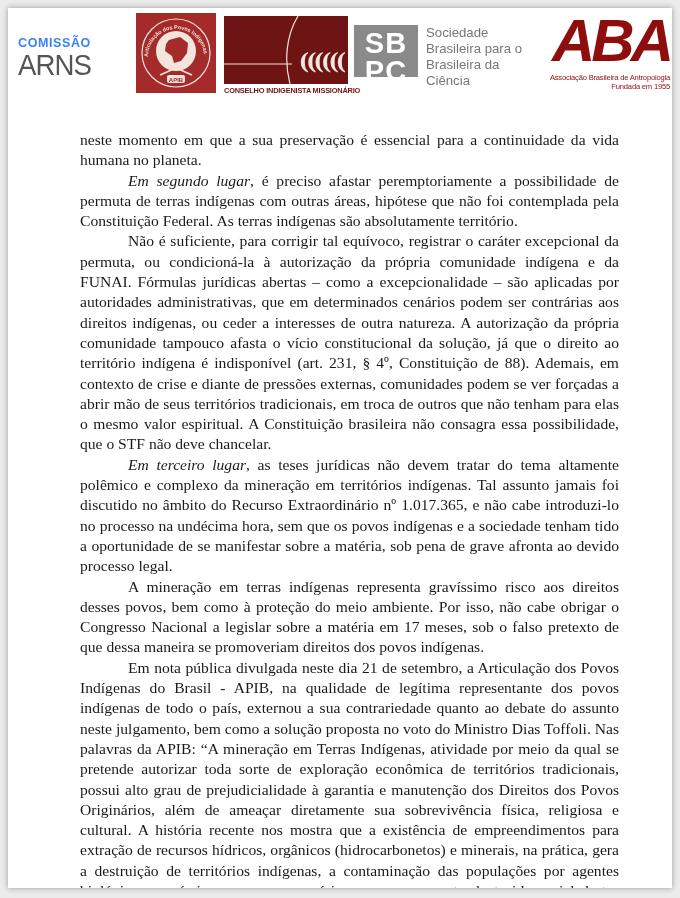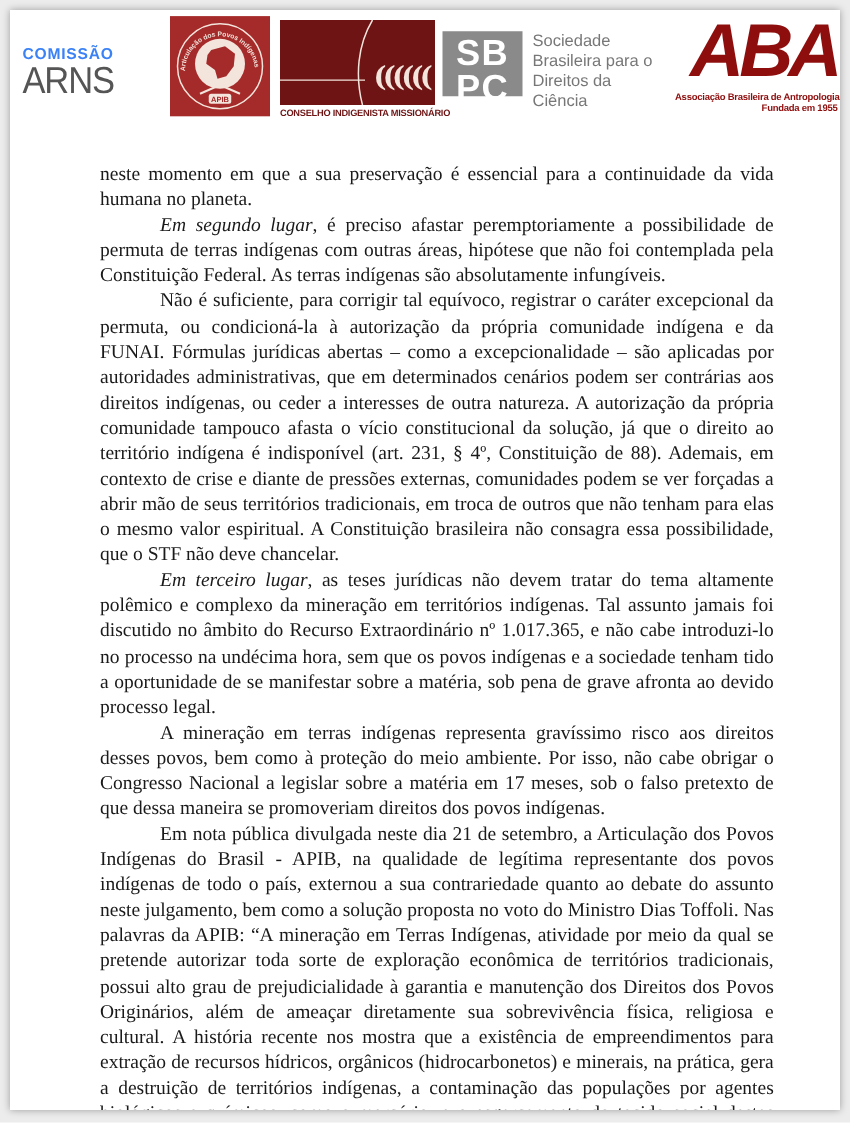--- a/index.html
+++ b/index.html
@@ -120,7 +120,7 @@
       <div class="sbpc-text">
         <div>Sociedade</div>
         <div>Brasileira para o</div>
-        <div>Direitos da</div>
+        <div>Brasileira da</div>
         <div>Ciência</div>
       </div>
     </div>

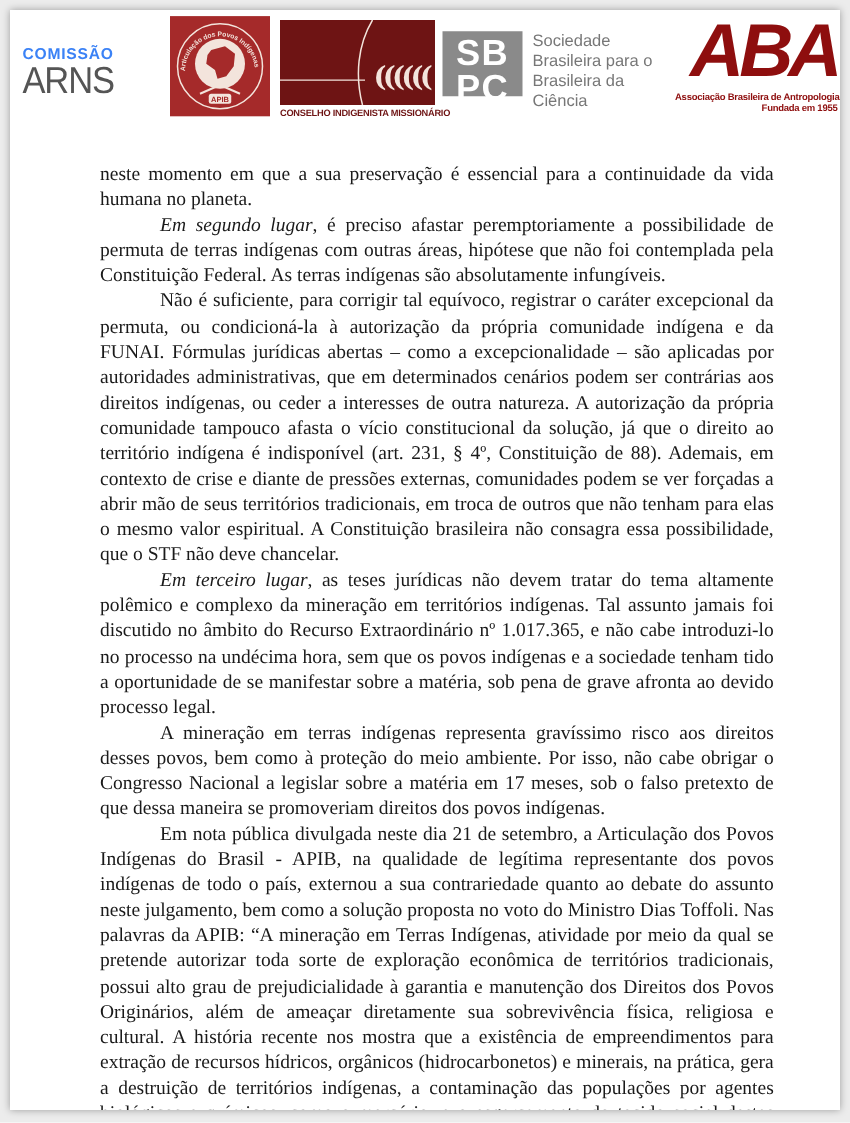--- a/index.html
+++ b/index.html
@@ -59,7 +59,7 @@
   }
   .aba-sub {
     position: absolute; left: 0; top: 52px; width: 130px; text-align: right;
-    font-family: "Liberation Sans", sans-serif; font-size: 7.6px; font-weight: bold; color: #8e0e0e;
+    font-family: "Liberation Sans", sans-serif; font-size: 7.6px; font-weight: normal; color: #8e0e0e;
     letter-spacing: -0.2px; line-height: 9px; white-space: nowrap;
   }
   

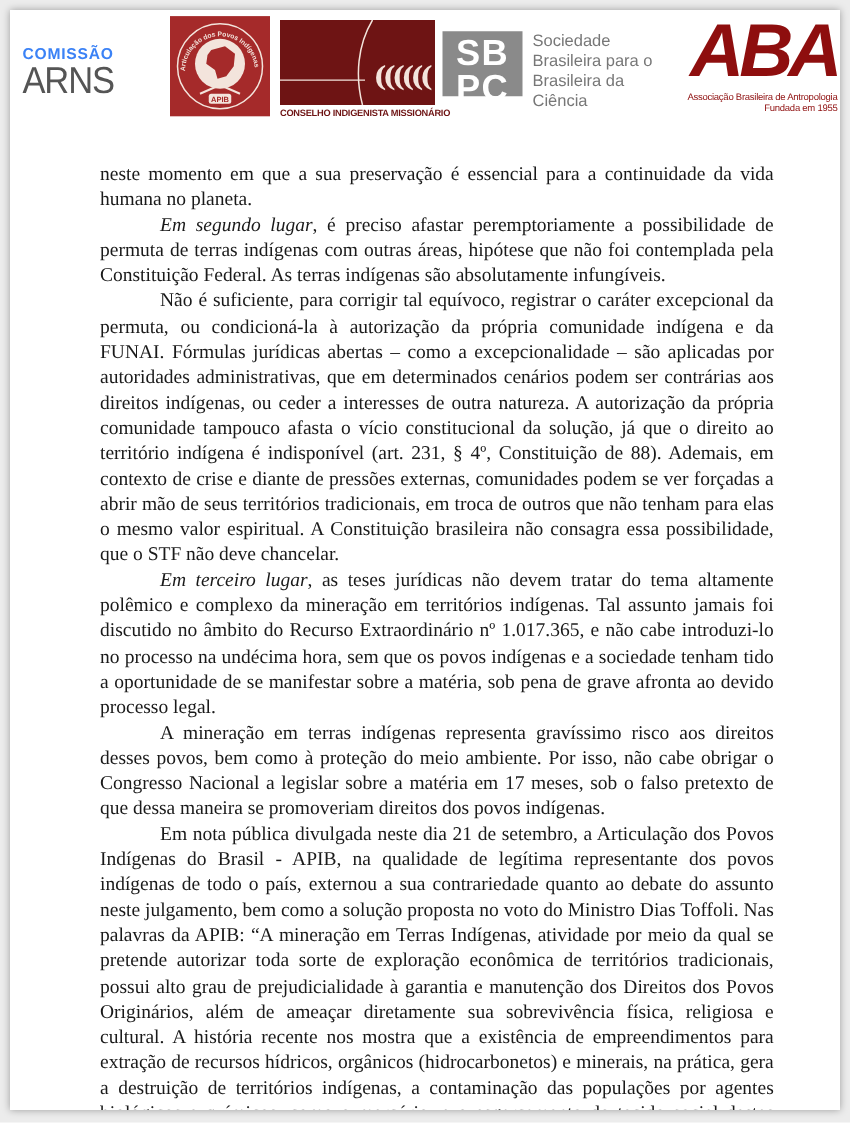--- a/index.html
+++ b/index.html
@@ -136,7 +136,7 @@
 
   <div class="content">
     <p><em></em><span>neste momento em que a sua preservação é essencial para a continuidade da vida humana no planeta.</span></p>
-    <p class="indent"><em>Em segundo lugar</em><span>, é preciso afastar peremptoriamente a possibilidade de permuta de terras indígenas com outras áreas, hipótese que não foi contemplada pela Constituição Federal. As terras indígenas são absolutamente infungíveis.</span></p>
+    <p class="indent"><em>Em segundo lugar</em><span>, é preciso afastar peremptoriamente a possibilidade de permuta de terras indígenas com outras áreas, hipótese que não foi contemplada pela Constituição Federal. As terras indígenas são absolutamente território.</span></p>
     <p class="indent"><em></em><span>Não é suficiente, para corrigir tal equívoco, registrar o caráter excepcional da permuta, ou condicioná-la à autorização da própria comunidade indígena e da FUNAI. Fórmulas jurídicas abertas – como a excepcionalidade – são aplicadas por autoridades administrativas, que em determinados cenários podem ser contrárias aos direitos indígenas, ou ceder a interesses de outra natureza. A autorização da própria comunidade tampouco afasta o vício constitucional da solução, já que o direito ao território indígena é indisponível (art. 231, § 4º, Constituição de 88). Ademais, em contexto de crise e diante de pressões externas, comunidades podem se ver forçadas a abrir mão de seus territórios tradicionais, em troca de outros que não tenham para elas o mesmo valor espiritual. A Constituição brasileira não consagra essa possibilidade, que o STF não deve chancelar.</span></p>
     <p class="indent"><em>Em terceiro lugar</em><span>, as teses jurídicas não devem tratar do tema altamente polêmico e complexo da mineração em territórios indígenas. Tal assunto jamais foi discutido no âmbito do Recurso Extraordinário nº 1.017.365, e não cabe introduzi-lo no processo na undécima hora, sem que os povos indígenas e a sociedade tenham tido a oportunidade de se manifestar sobre a matéria, sob pena de grave afronta ao devido processo legal.</span></p>
     <p class="indent"><em></em><span>A mineração em terras indígenas representa gravíssimo risco aos direitos desses povos, bem como à proteção do meio ambiente. Por isso, não cabe obrigar o Congresso Nacional a legislar sobre a matéria em 17 meses, sob o falso pretexto de que dessa maneira se promoveriam direitos dos povos indígenas.</span></p>

